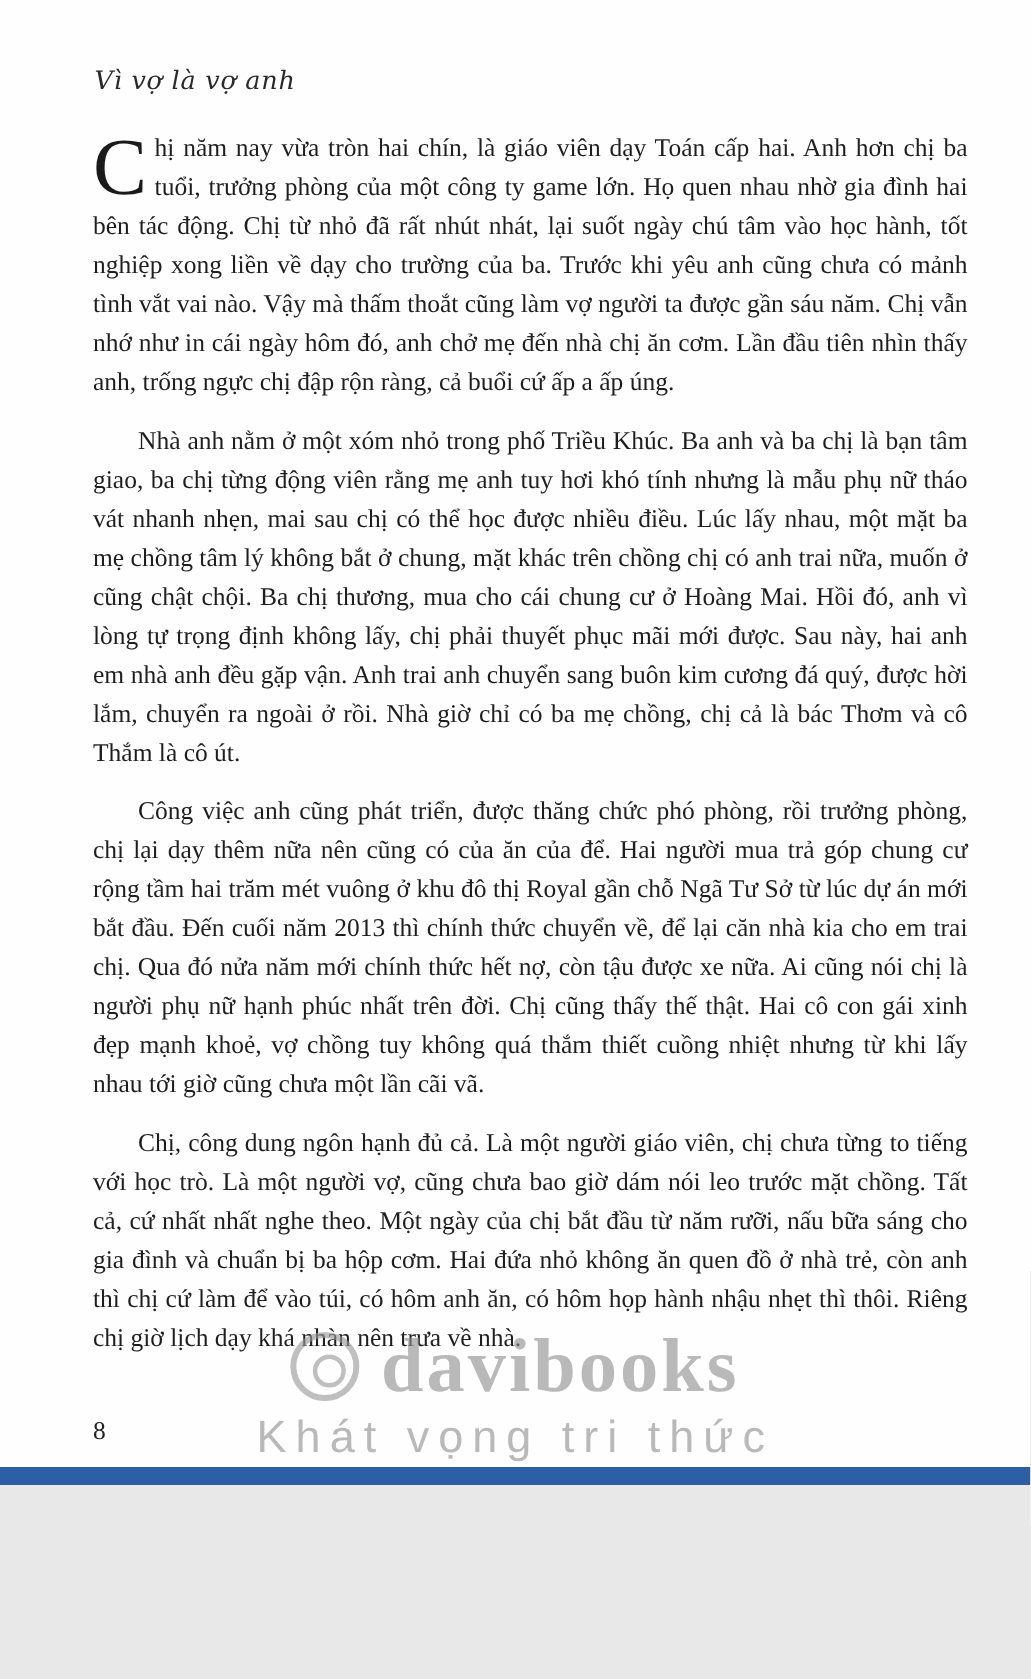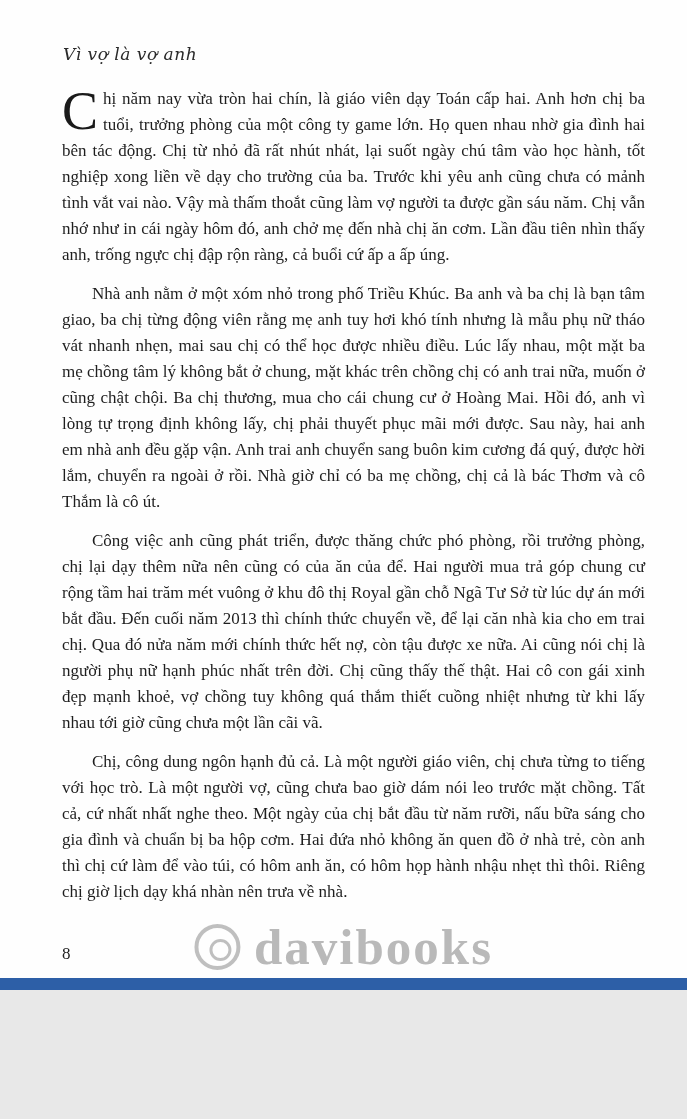--- a/index.html
+++ b/index.html
@@ -129,6 +129,7 @@
       <span class="wm-logo"></span>
       <span class="wm-title">davibooks</span>
     </div>
+    <div class="wm-sub">Khát vọng tri thức</div>
   </div>
 
   <div class="page-number">8</div>

